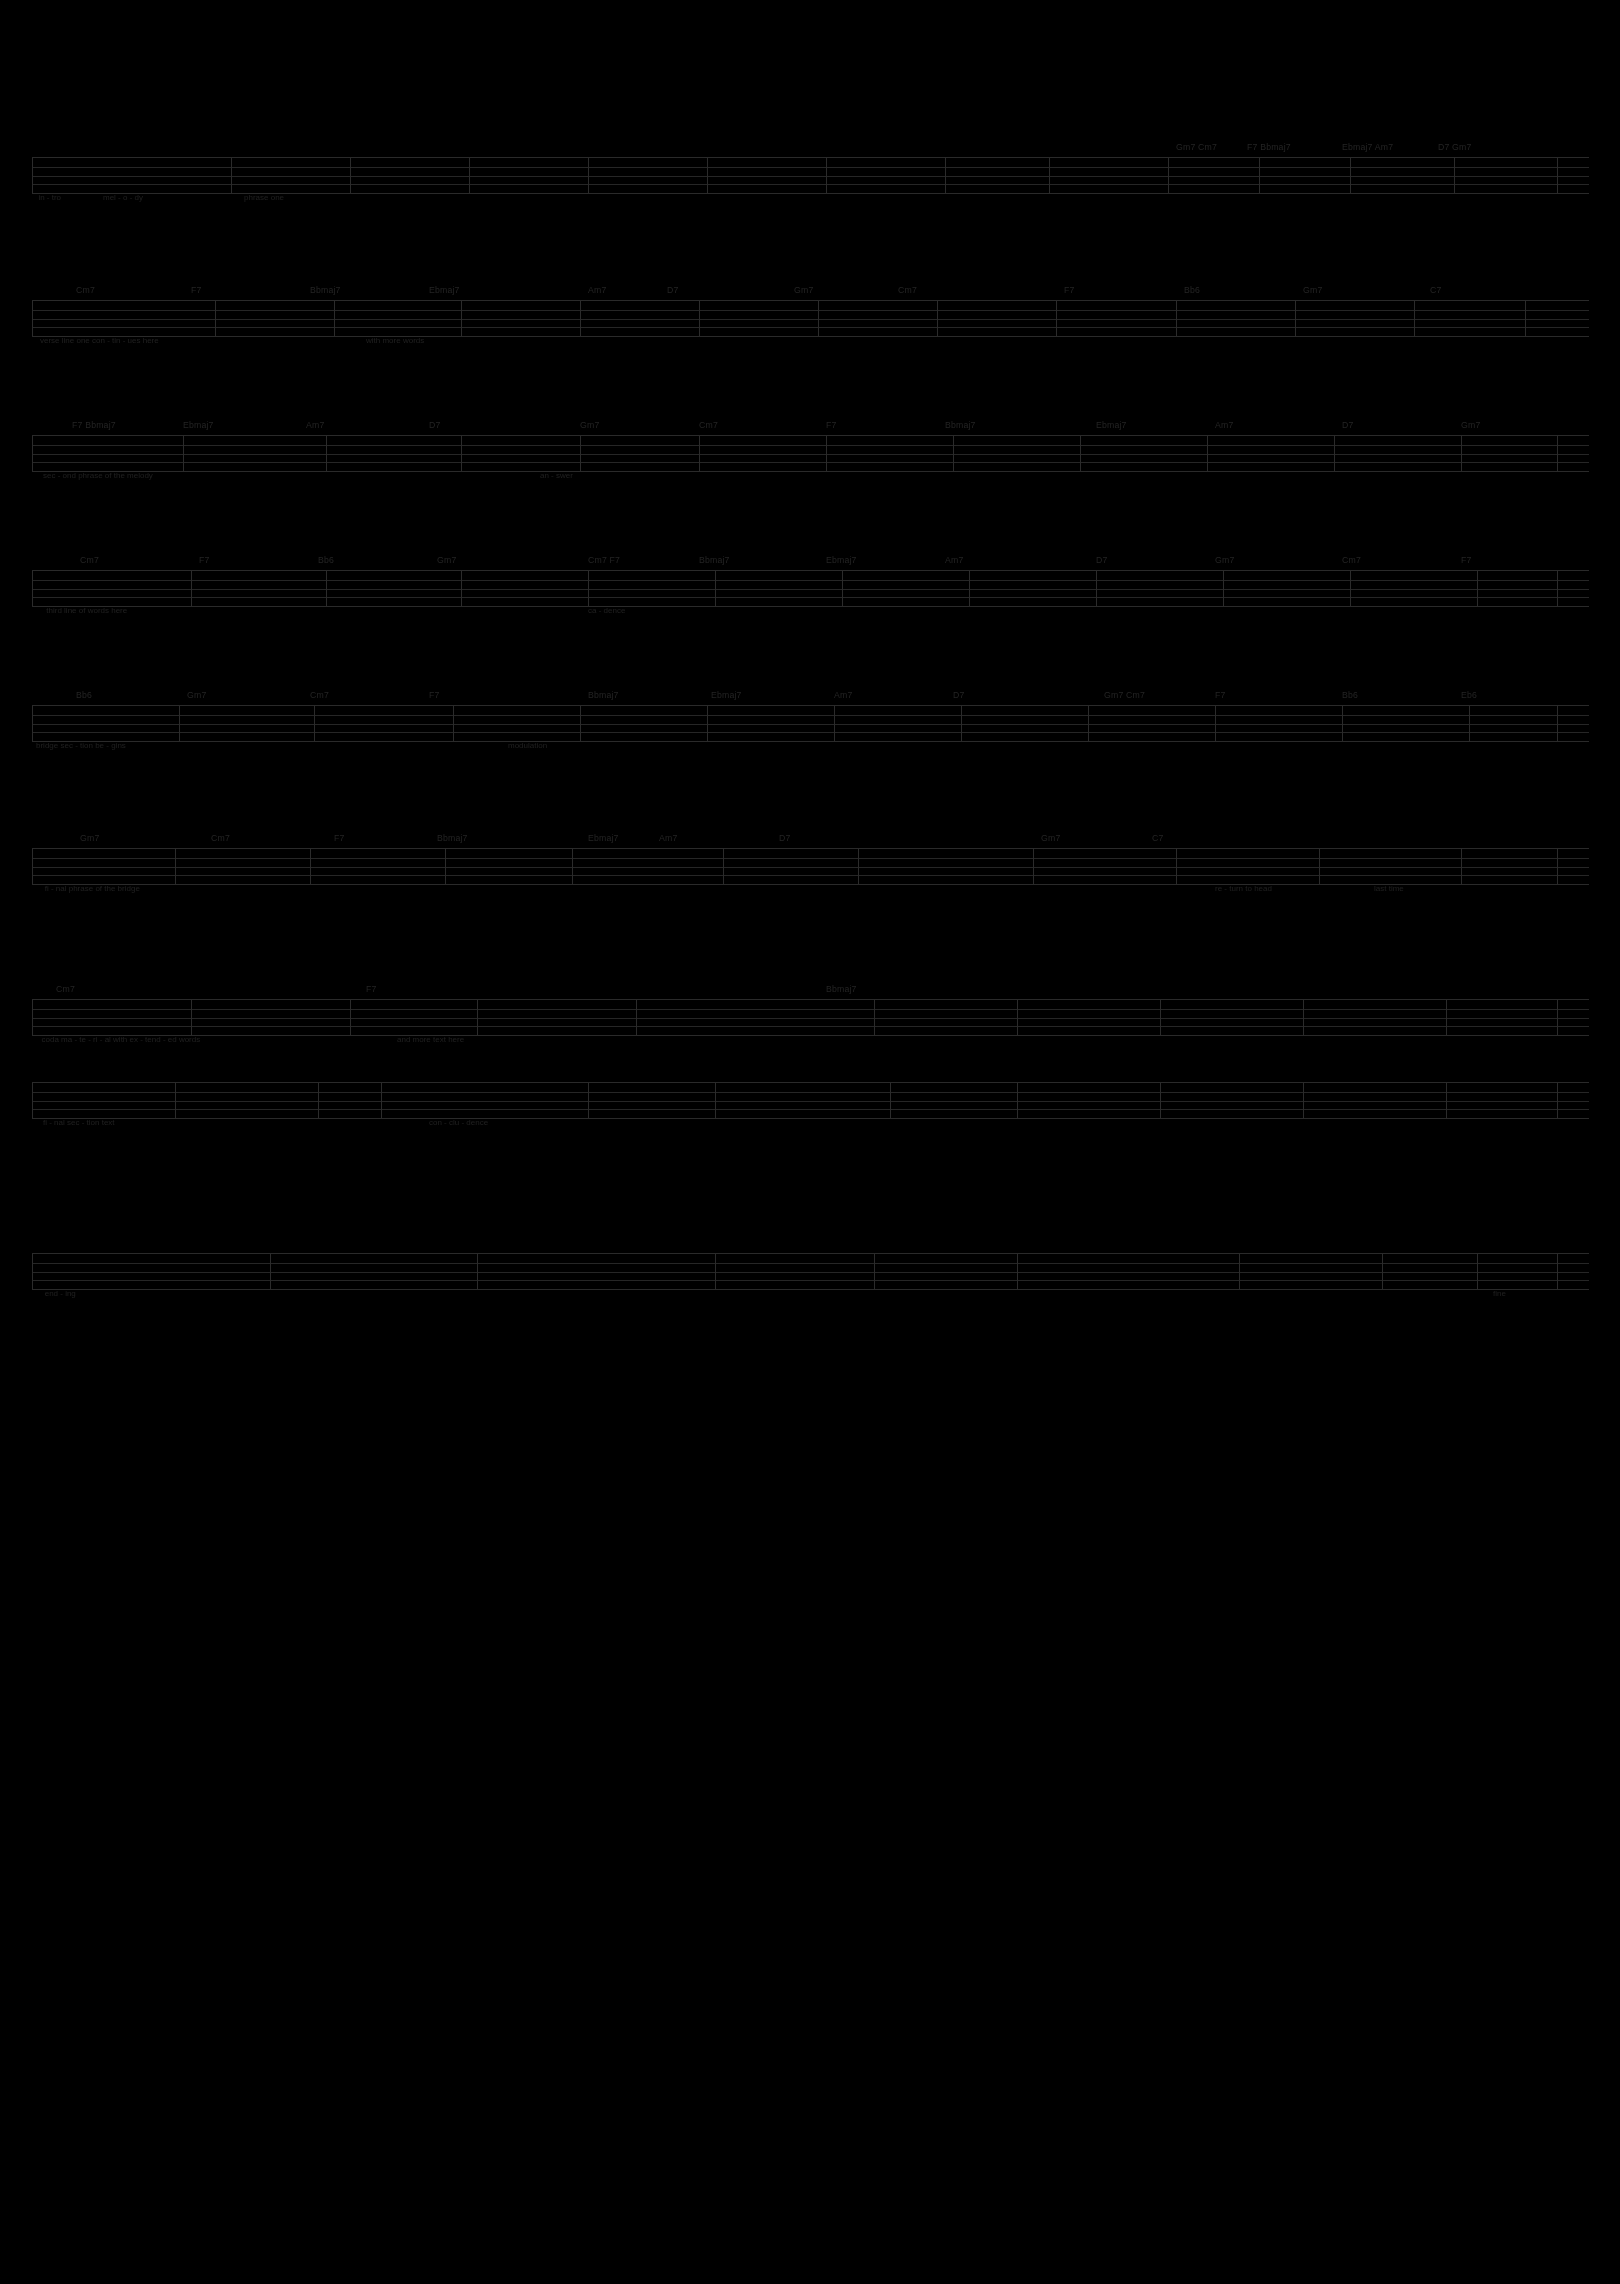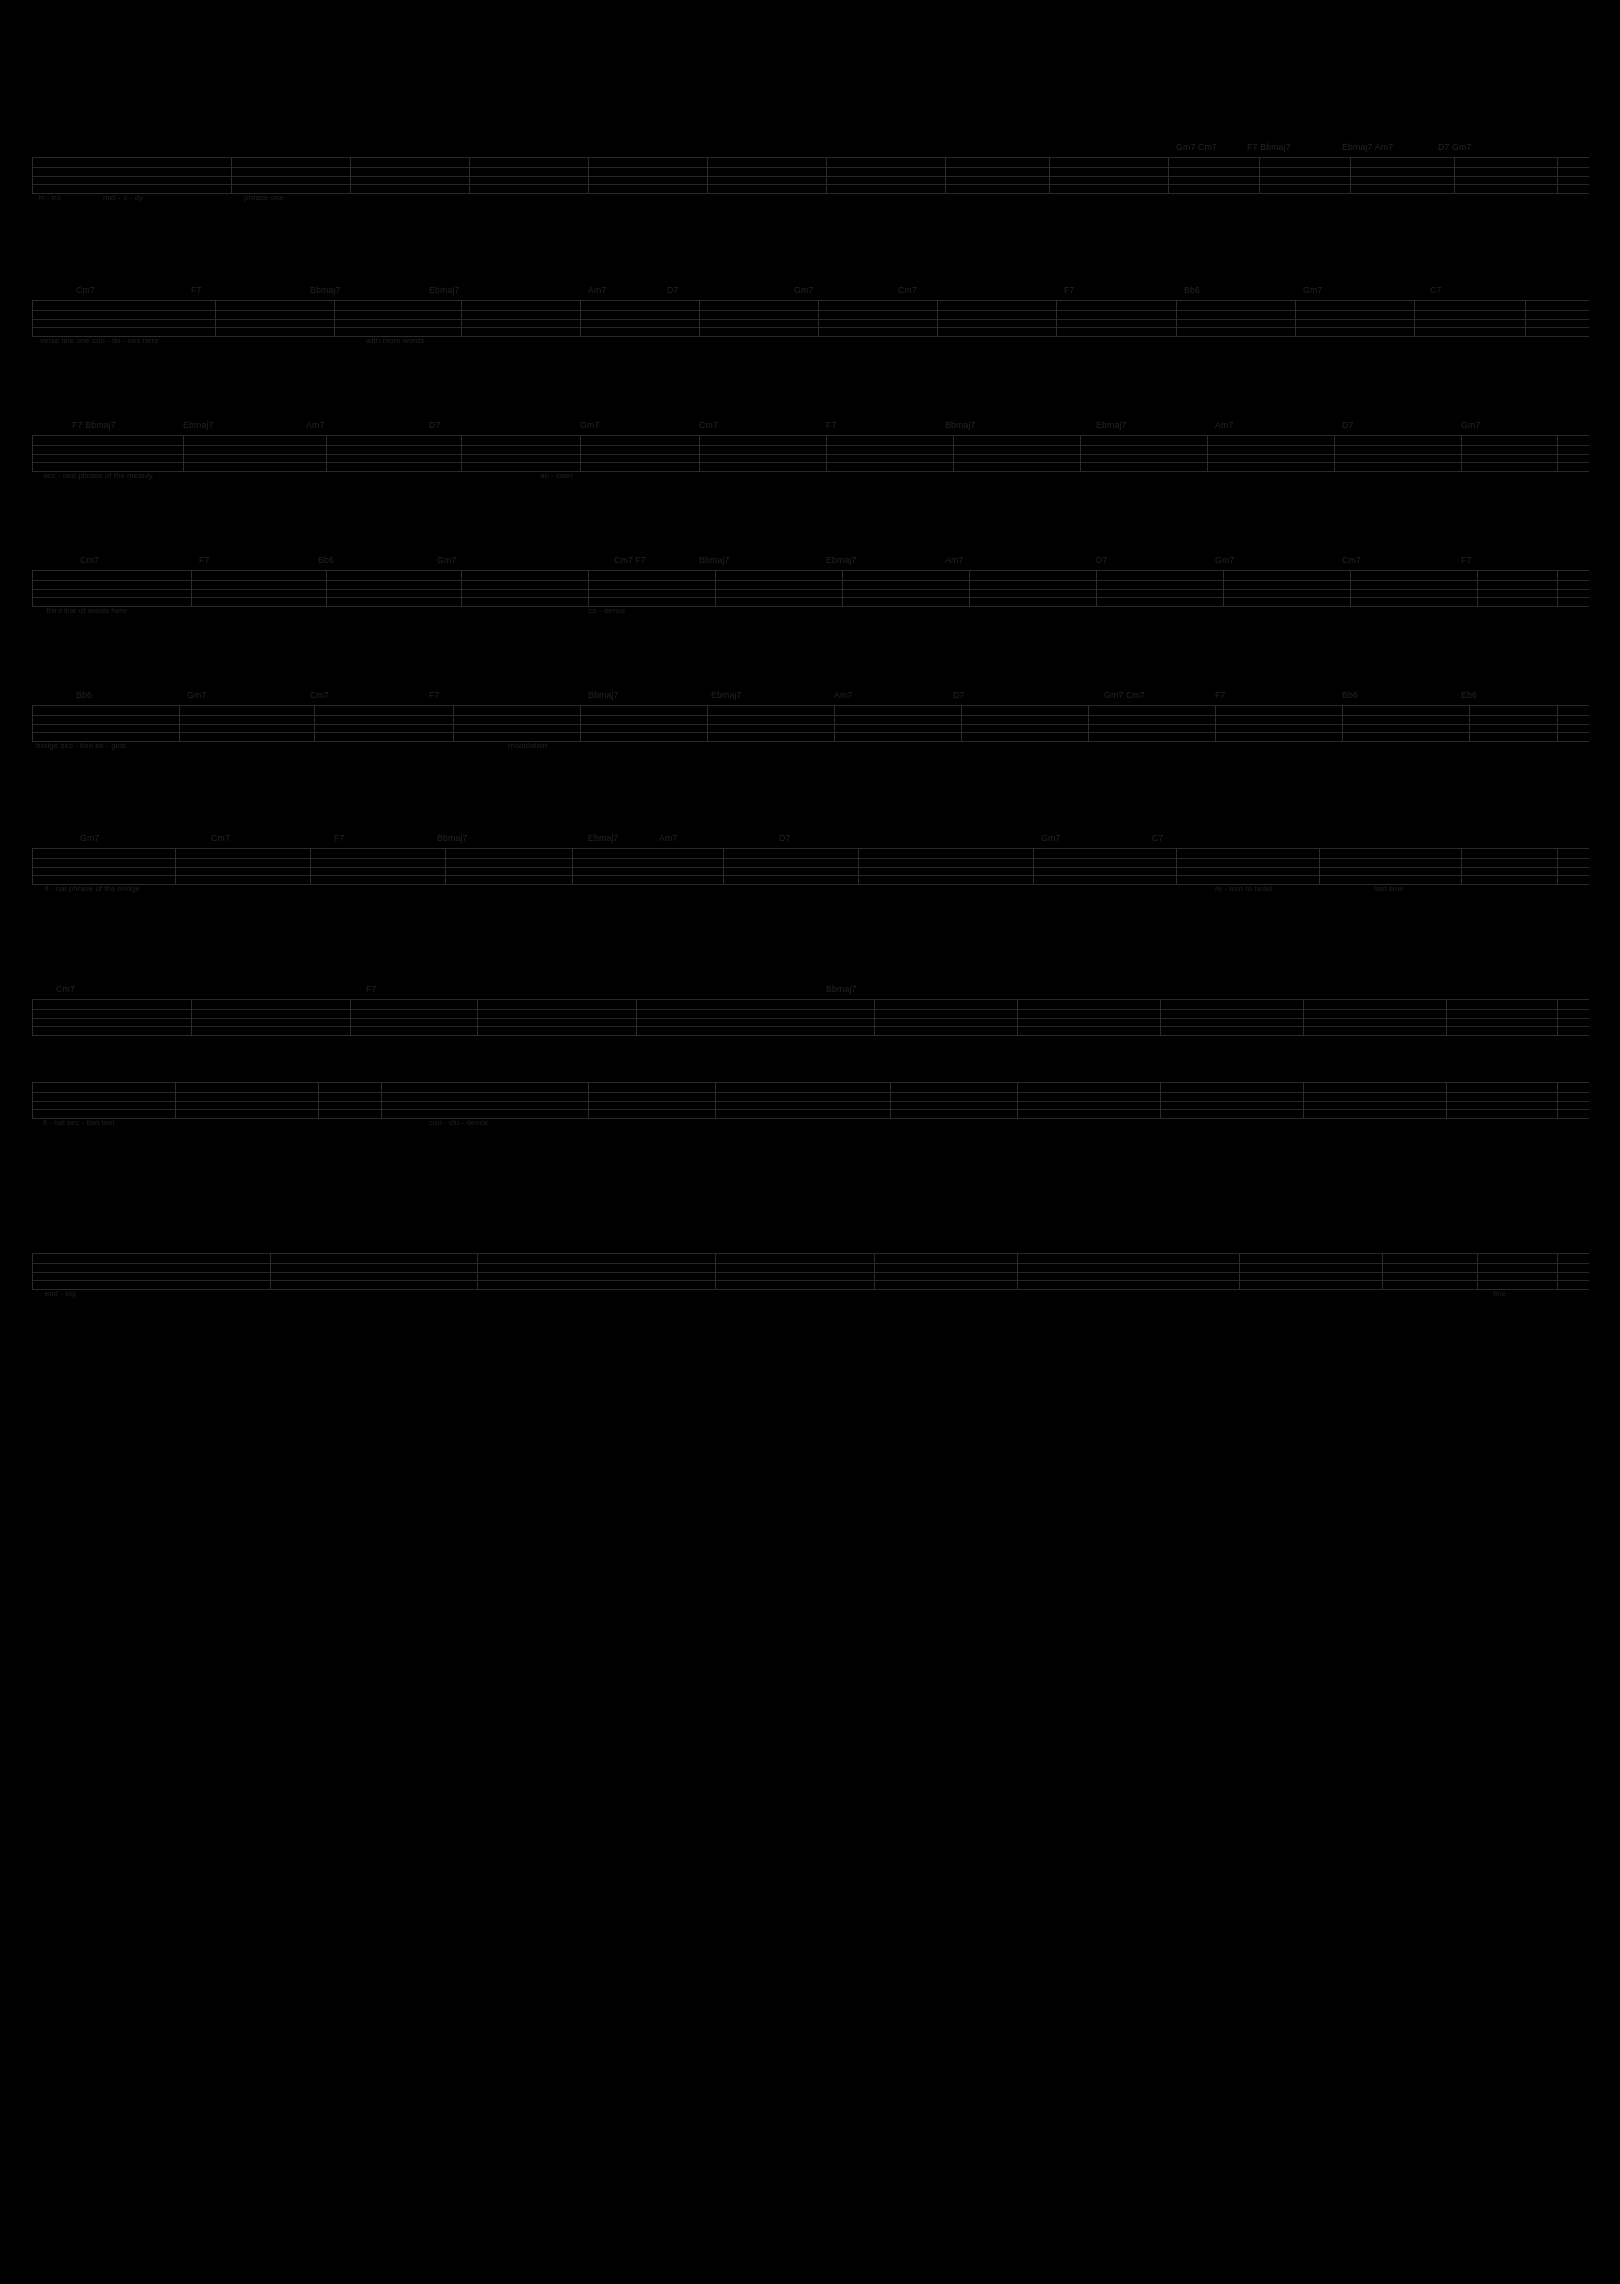--- a/index.html
+++ b/index.html
@@ -212,7 +212,7 @@
           <span class="chord" style="left: 167px;">F7</span>
           <span class="chord" style="left: 286px;">Bb6</span>
           <span class="chord" style="left: 405px;">Gm7</span>
-          <span class="chord" style="left: 582px;">Cm7  F7</span>
+          <span class="chord" style="left: 556px;">Cm7  F7</span>
           <span class="chord" style="left: 667px;">Bbmaj7</span>
           <span class="chord" style="left: 794px;">Ebmaj7</span>
           <span class="chord" style="left: 913px;">Am7</span>

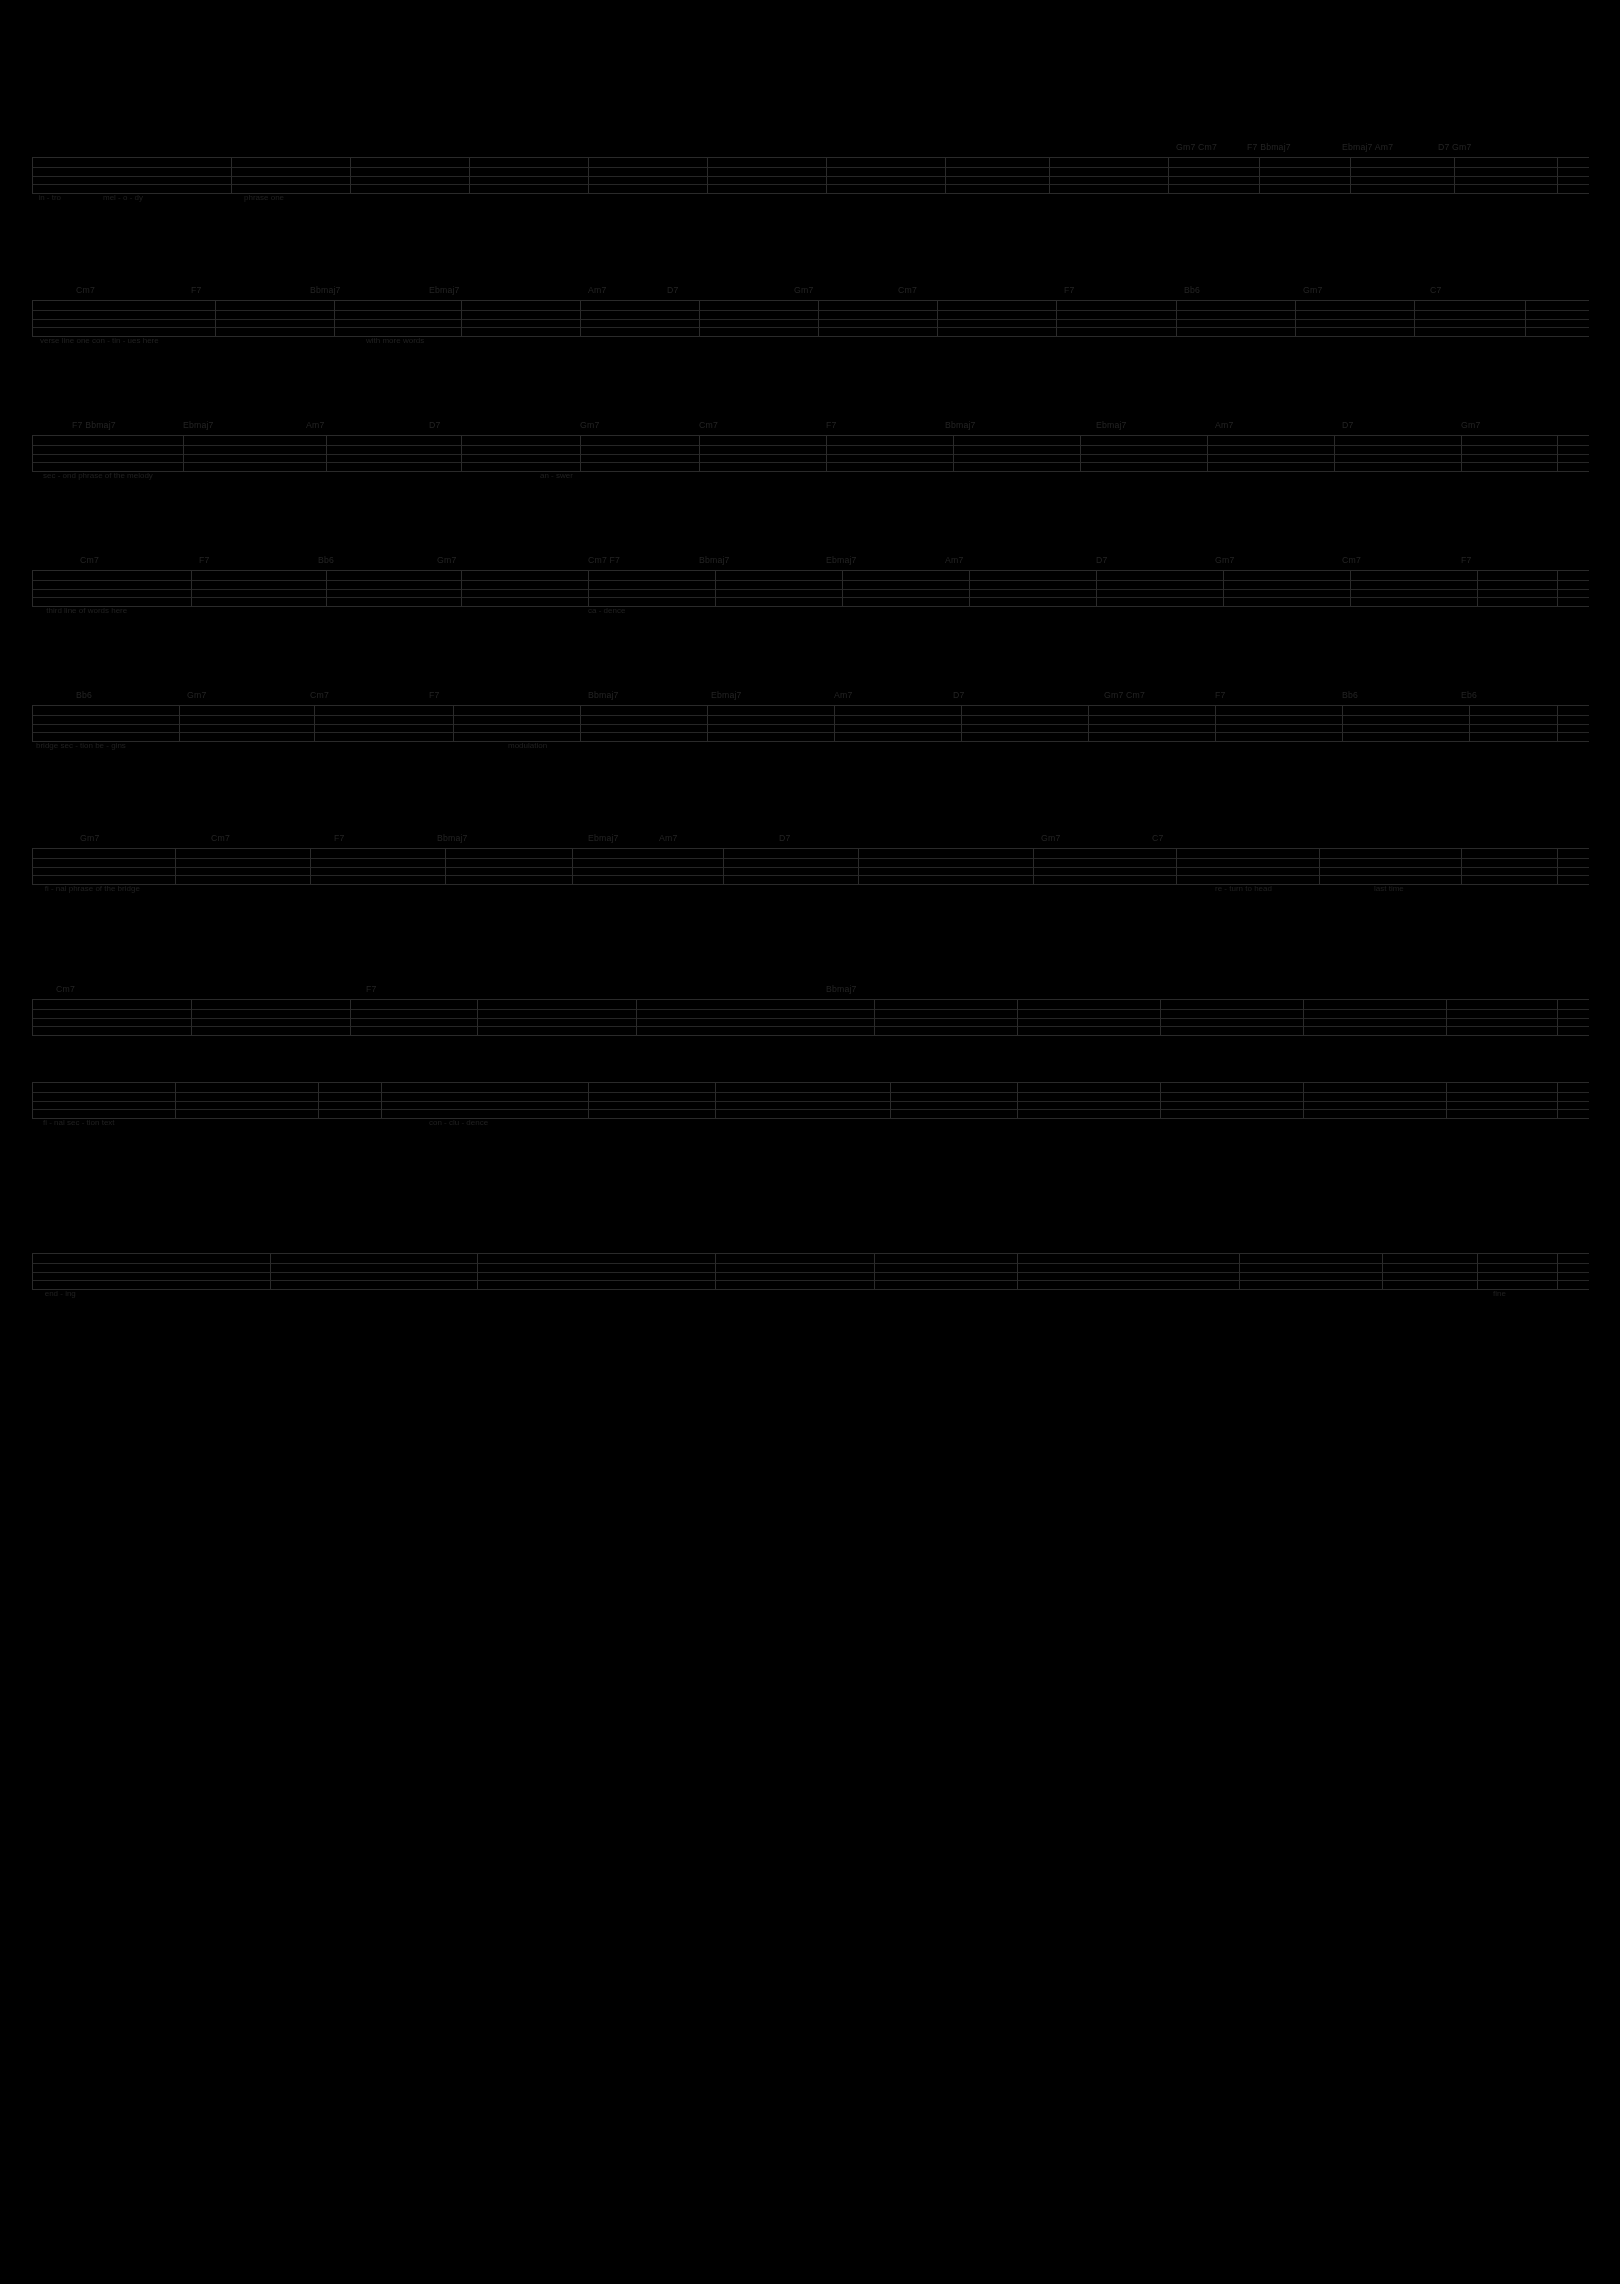--- a/index.html
+++ b/index.html
@@ -339,6 +339,10 @@
           <div class="bar" style="left: 1414px;"></div>
           <div class="bar" style="left: 1525px;"></div>
         </div>
+        <div class="lyric-row">
+          <span class="lyric" style="left: 9.5px;">coda ma - te - ri - al with ex - tend - ed words</span>
+          <span class="lyric" style="left: 365px;">and more text here</span>
+        </div>
       </div>
       <div class="system" style="top: 1068px;">
         <div class="chord-row"></div>

